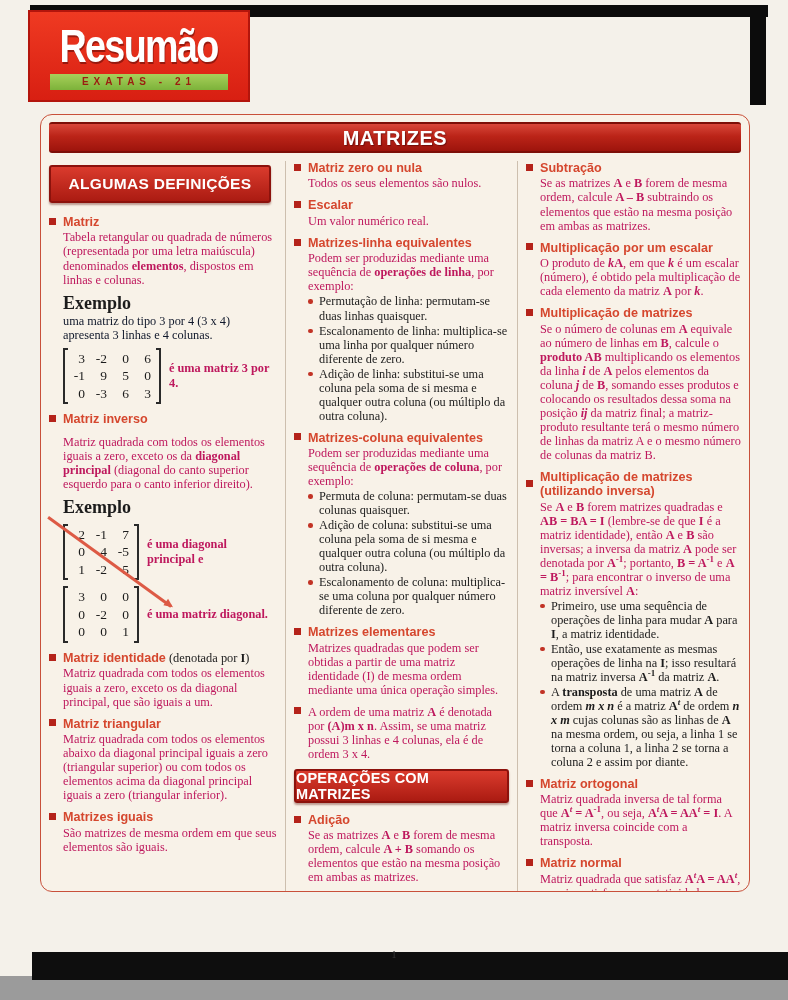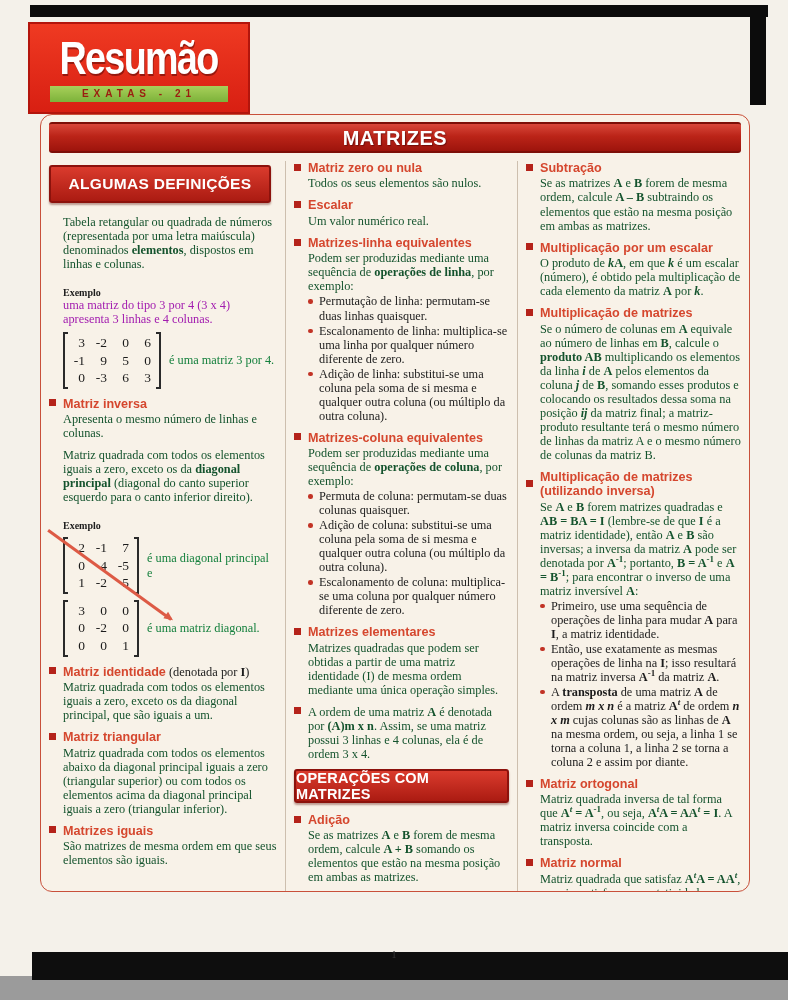--- a/index.html
+++ b/index.html
@@ -15,7 +15,7 @@
   .hdr-shadow-right{position:absolute;left:750px;top:5px;width:16px;height:100px;background:#0c0c0c;}
 
   
-  .header{position:absolute;left:28px;top:22px;width:726px;height:92px;display:flex;}
+  .header{position:absolute;left:28px;top:10px;width:726px;height:92px;display:flex;}
   .logo-box{
     width:222px;height:92px;background:linear-gradient(#ef3a22,#d81f12);
     border:2px solid #b3150c;box-sizing:border-box;

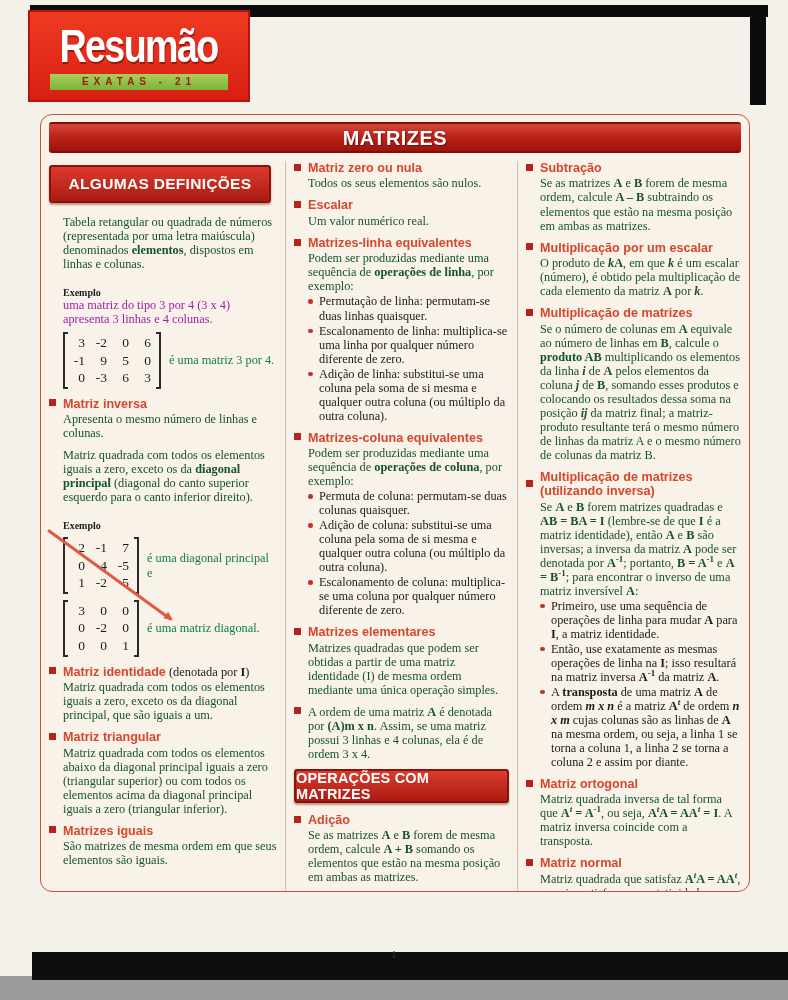--- a/index.html
+++ b/index.html
@@ -99,7 +99,7 @@
   .sq-body{align-self:flex-start;margin-top:3px;}
   .h-suffix{font-family:"Liberation Serif",serif;font-weight:normal;color:#1c1c1c;font-size:12.4px;}
   .sec-b{
-    font-size:12.3px;color:#14532d;line-height:1.14;
+    font-size:12.3px;color:#be185d;line-height:1.14;
     padding-left:14px;
   }
   .row{display:flex;}

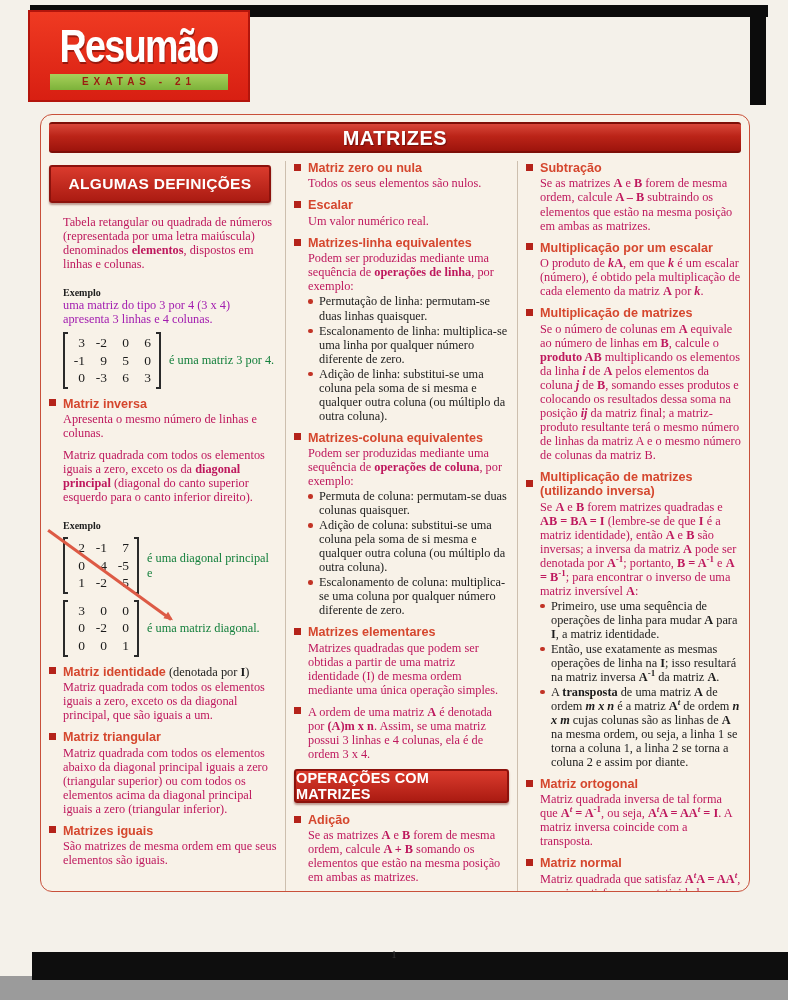--- a/index.html
+++ b/index.html
@@ -173,6 +173,10 @@
       <div class="box-header defs-header">ALGUMAS DEFINIÇÕES</div>
 
       <div class="sec">
+        <div class="sec-h">
+            <span class="sq"></span>
+            <span>Matriz</span>
+          </div>
         <div class="sec-b"><span>Tabela retangular ou quadrada de números (representada por uma letra maiúscula) denominados </span><span class="rb">elementos</span><span>, dispostos em linhas e colunas.</span></div>
         <div class="ex-label">Exemplo</div>
         <div class="ex-text">uma matriz do tipo 3 por 4 (3 x 4) apresenta 3 linhas e 4 colunas.</div>

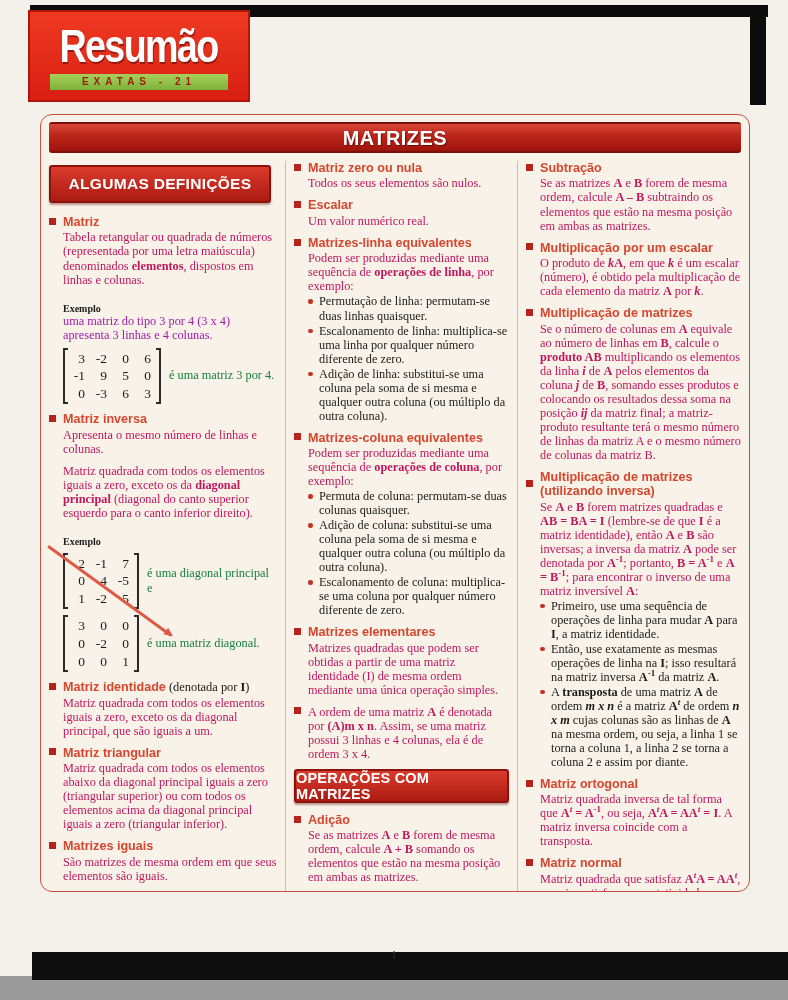--- a/index.html
+++ b/index.html
@@ -107,7 +107,7 @@
   .rb{font-weight:bold;}
   .ri{font-style:italic;}
   sup{font-size:9px;line-height:0;}
-  .ex-label{font-weight:bold;font-size:10px;color:#1c1c1c;padding-left:14px;margin-top:16px;}
+  .ex-label{font-weight:bold;font-size:18px;color:#1c1c1c;padding-left:14px;margin-top:6px;}
   .ex-text{font-size:12.3px;color:#a21caf;line-height:1.14;padding-left:14px;}
 
   ul.dots{margin:1px 0 0 0;padding:0 0 0 14px;list-style:none;}

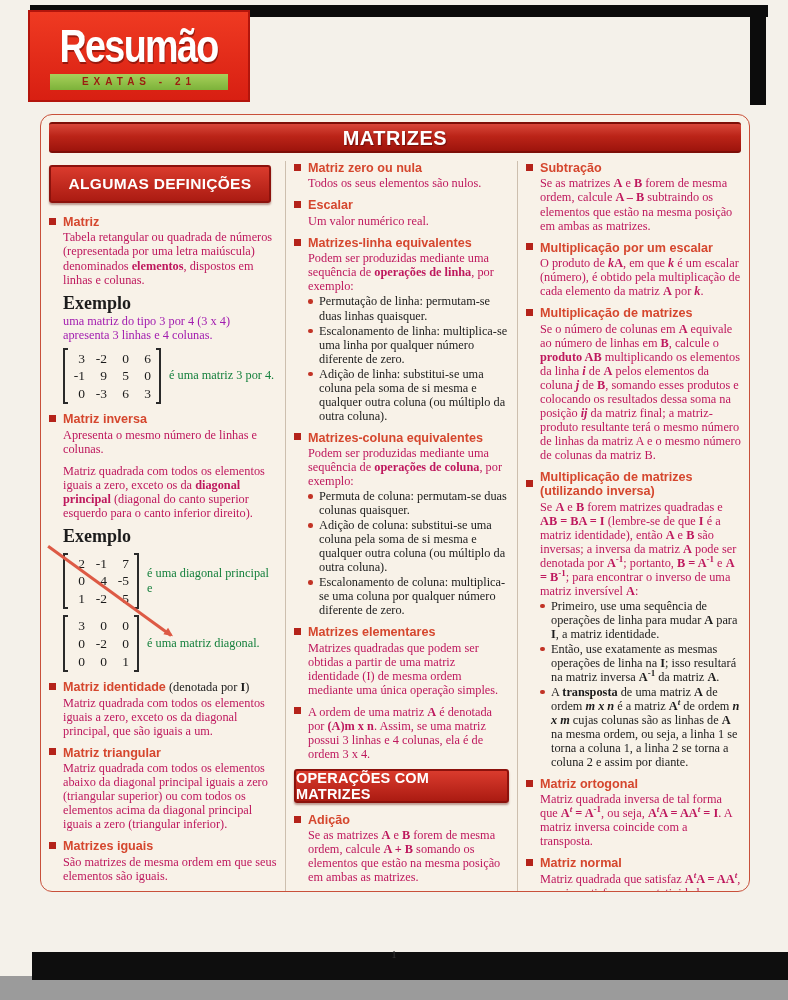--- a/index.html
+++ b/index.html
@@ -108,7 +108,7 @@
   .ri{font-style:italic;}
   sup{font-size:9px;line-height:0;}
   .ex-label{font-weight:bold;font-size:18px;color:#1c1c1c;padding-left:14px;margin-top:6px;}
-  .ex-text{font-size:12.3px;color:#a21caf;line-height:1.14;padding-left:14px;}
+  .ex-text{font-size:12.3px;color:#0f172a;line-height:1.14;padding-left:14px;}
 
   ul.dots{margin:1px 0 0 0;padding:0 0 0 14px;list-style:none;}
   ul.dots li{

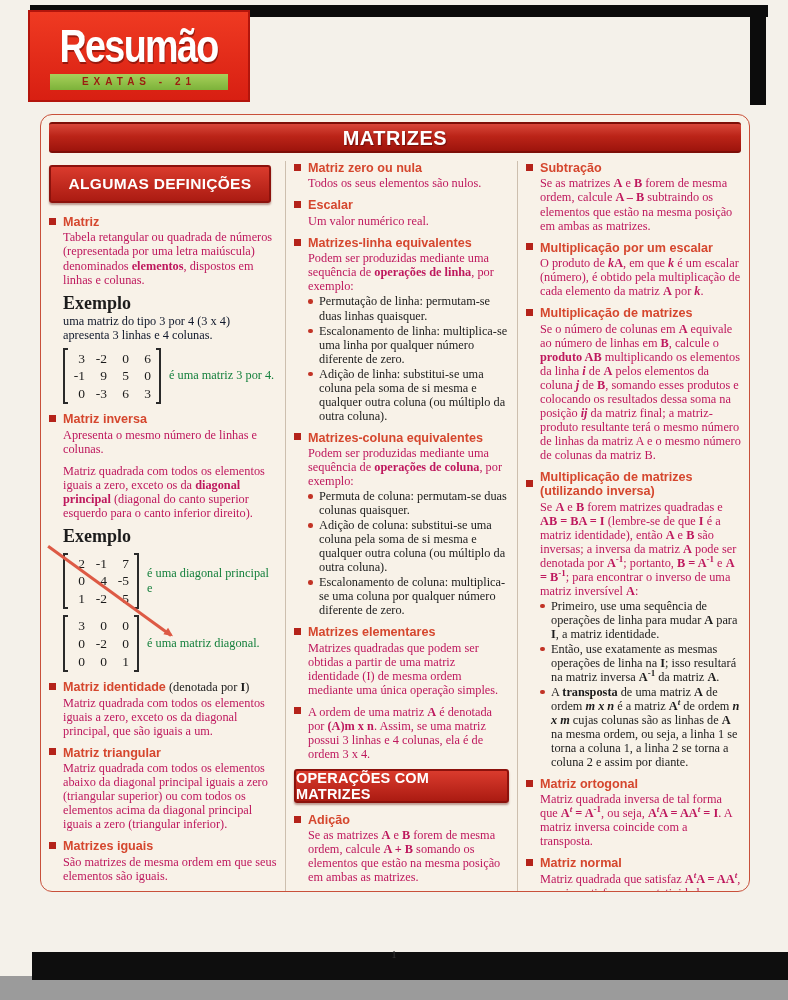--- a/index.html
+++ b/index.html
@@ -131,7 +131,7 @@
     font-size:13.5px;color:#1c1c1c;line-height:1.3;text-align:right;
     font-family:"Liberation Serif",serif;min-width:12px;
   }
-  .mat-caption{font-size:12.3px;color:#15803d;}
+  .mat-caption{font-size:12.3px;color:#be185d;font-weight:bold;}
   .diag-line{
     position:absolute;left:-14px;top:-8px;width:152px;height:2.5px;
     background:#dd5a45;transform-origin:0 0;transform:rotate(36deg);

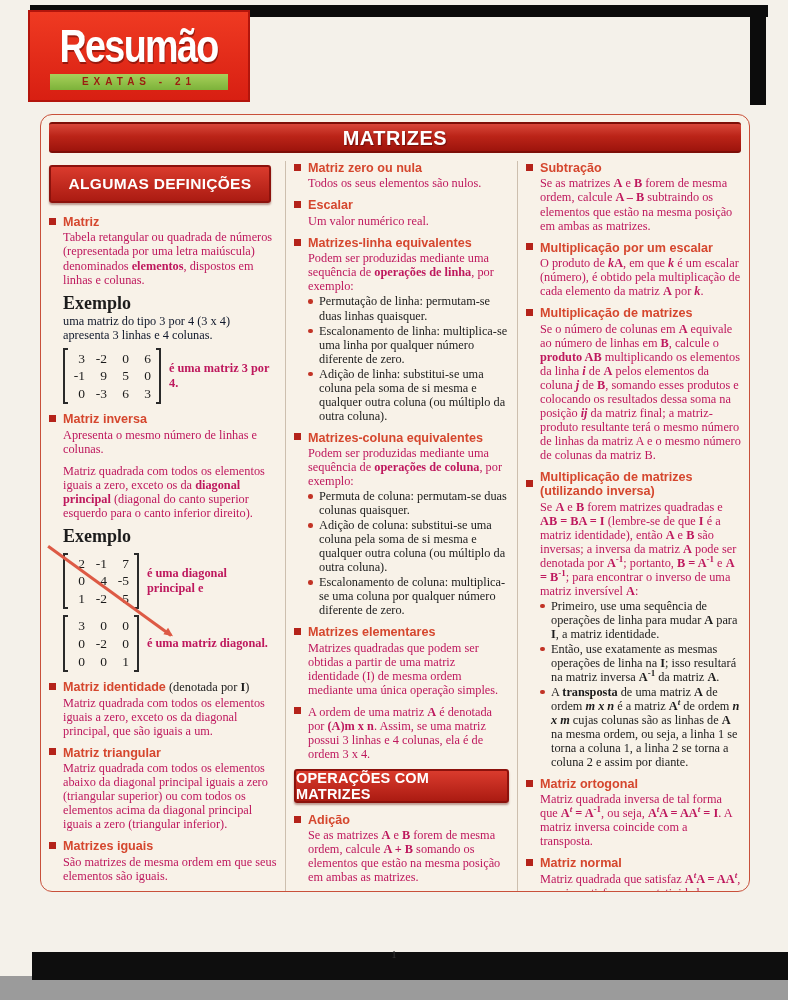--- a/index.html
+++ b/index.html
@@ -206,7 +206,7 @@
       <div class="sec">
         <div class="sec-h">
             <span class="sq"></span>
-            <span>Matriz inversa</span>
+            <span>Matriz inverso</span>
           </div>
         <div class="sec-b">Apresenta o mesmo número de linhas e colunas.</div>
       </div>

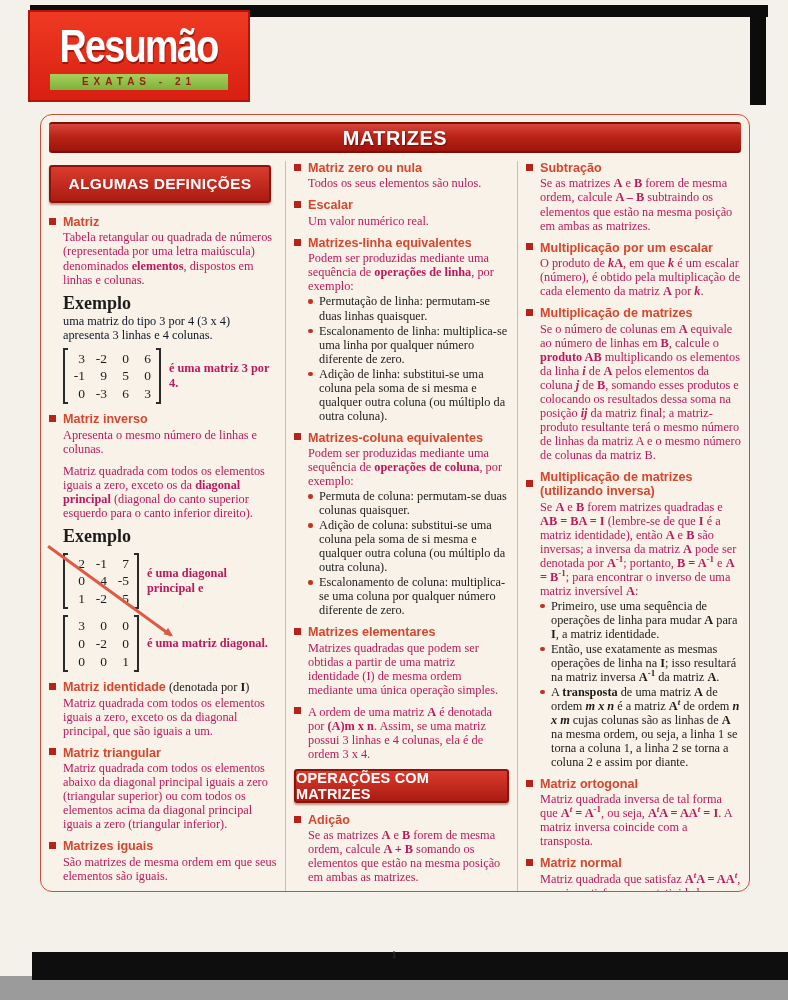--- a/index.html
+++ b/index.html
@@ -208,7 +208,6 @@
             <span class="sq"></span>
             <span>Matriz inverso</span>
           </div>
-        <div class="sec-b">Apresenta o mesmo número de linhas e colunas.</div>
       </div>
 
       <div class="sec">

